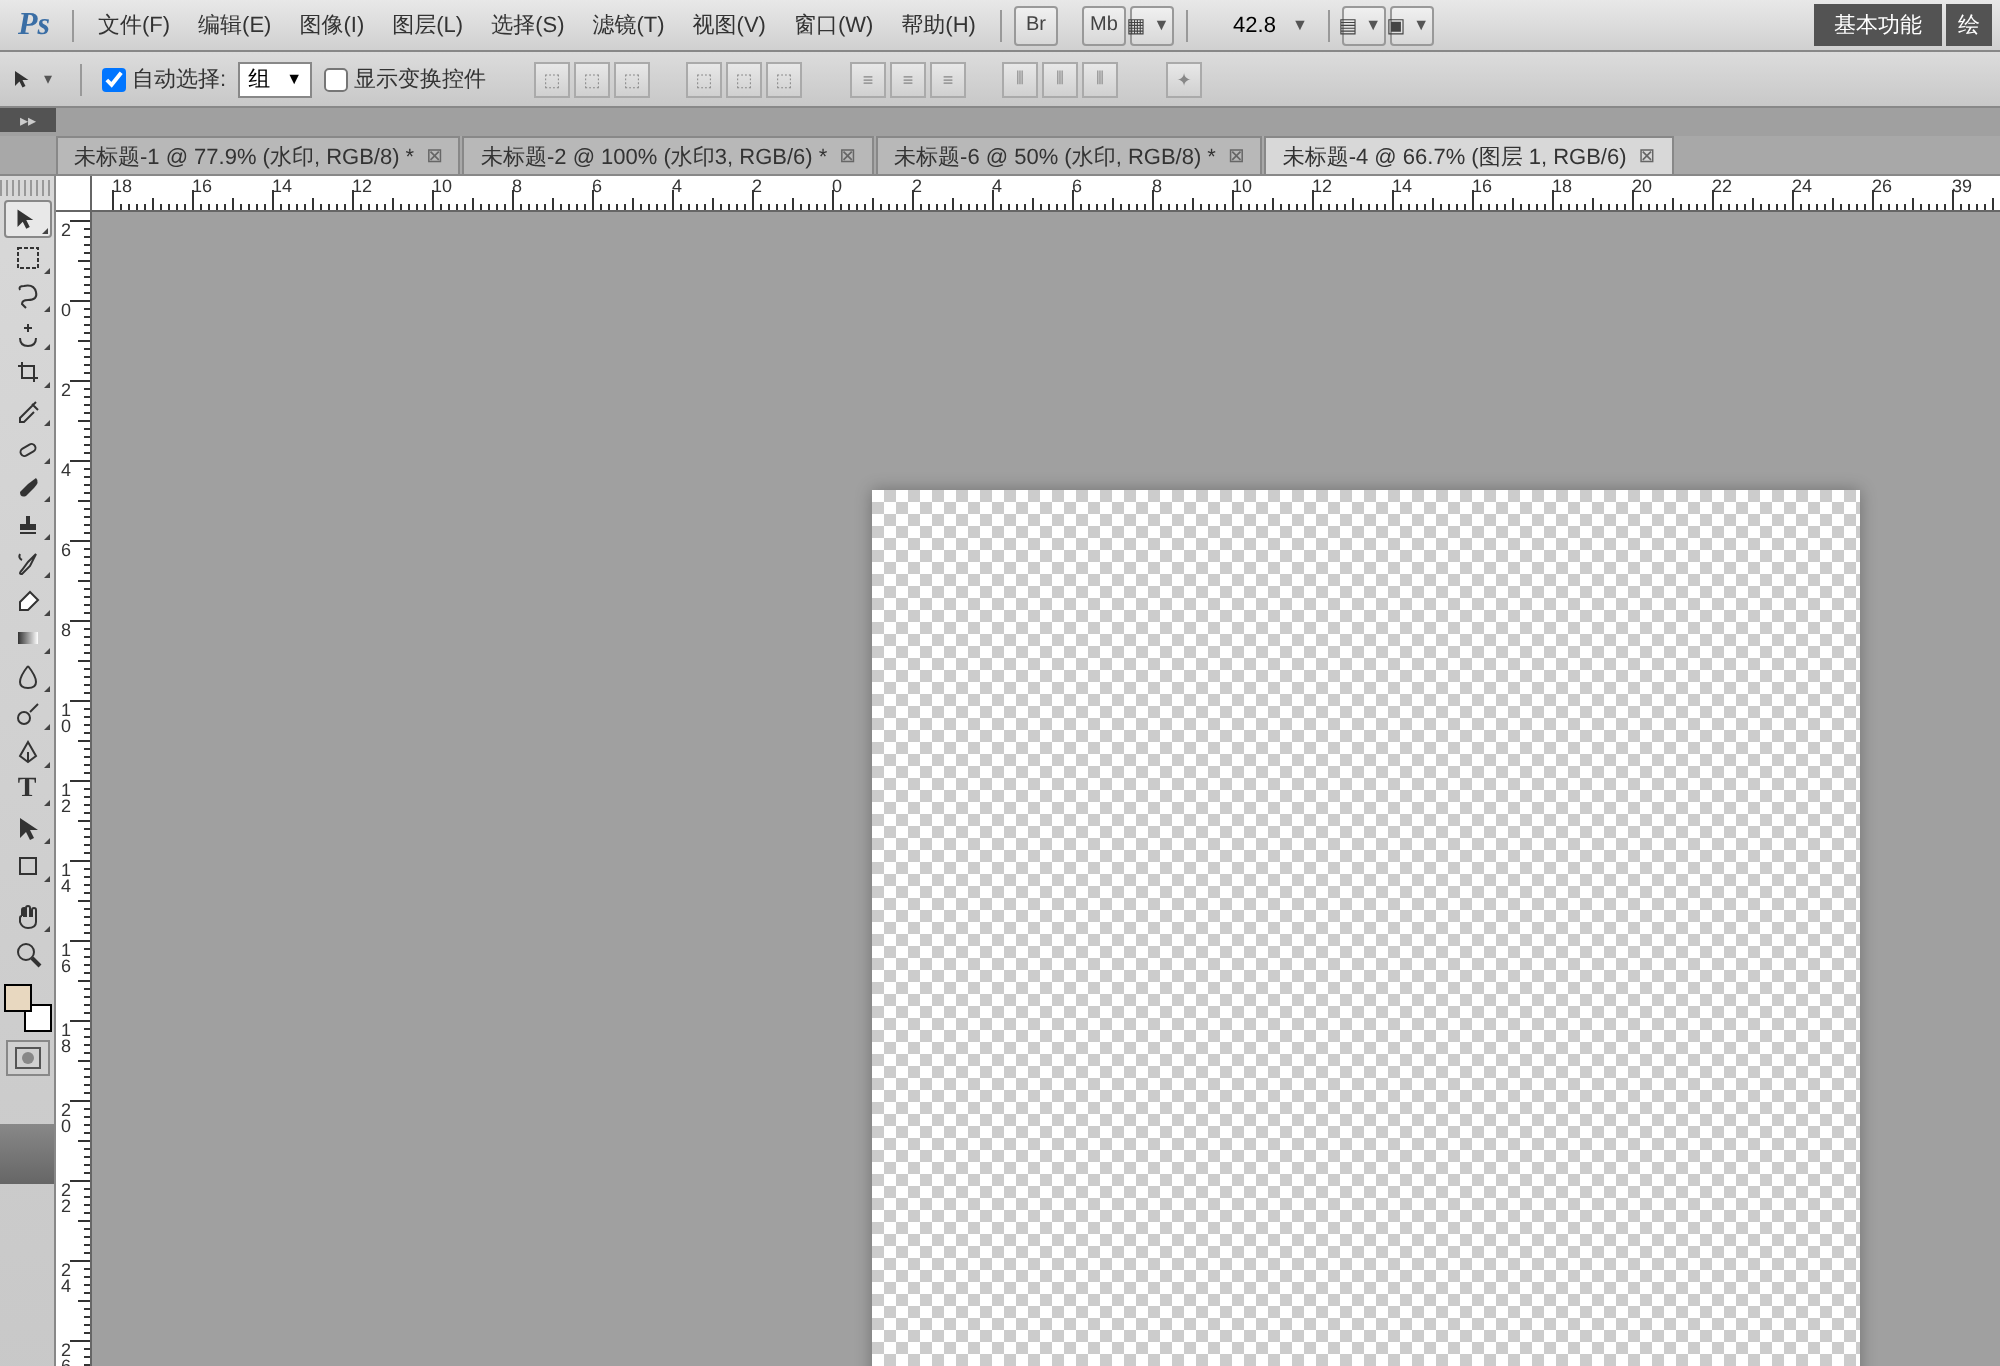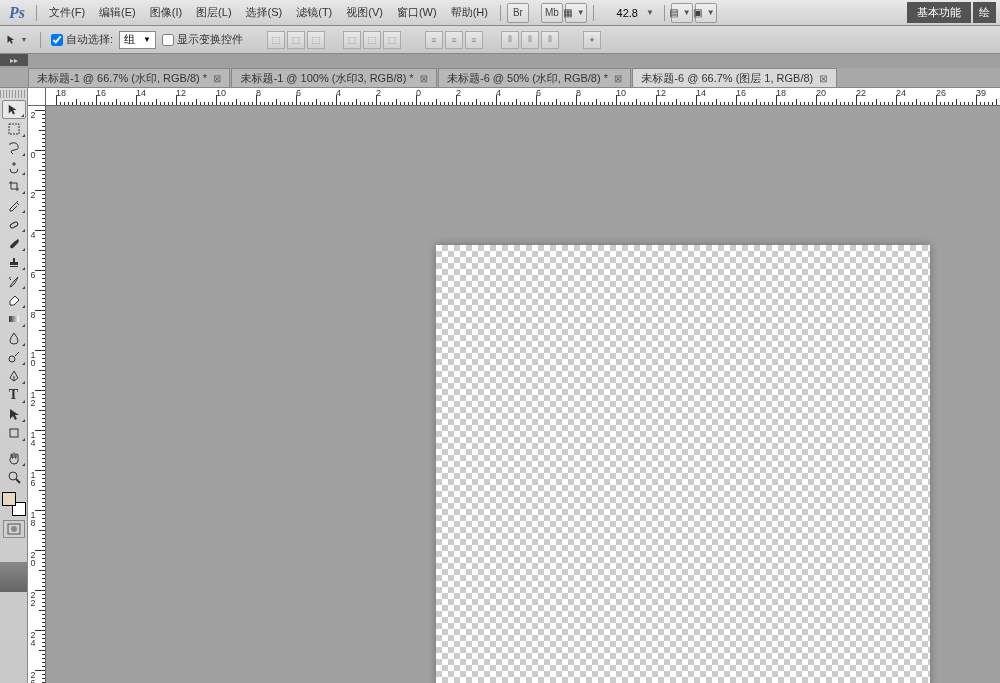--- a/index.html
+++ b/index.html
@@ -129,7 +129,7 @@
 
 <div class="tabbar">
   <div class="tab">
-      <span>未标题-1 @ 66.7% (水印, RGB/8) *</span>
+      <span>未标题-1 @ 77.9% (水印, RGB/8) *</span>
       <span class="tab-close">⊠</span>
     </div>
   <div class="tab">

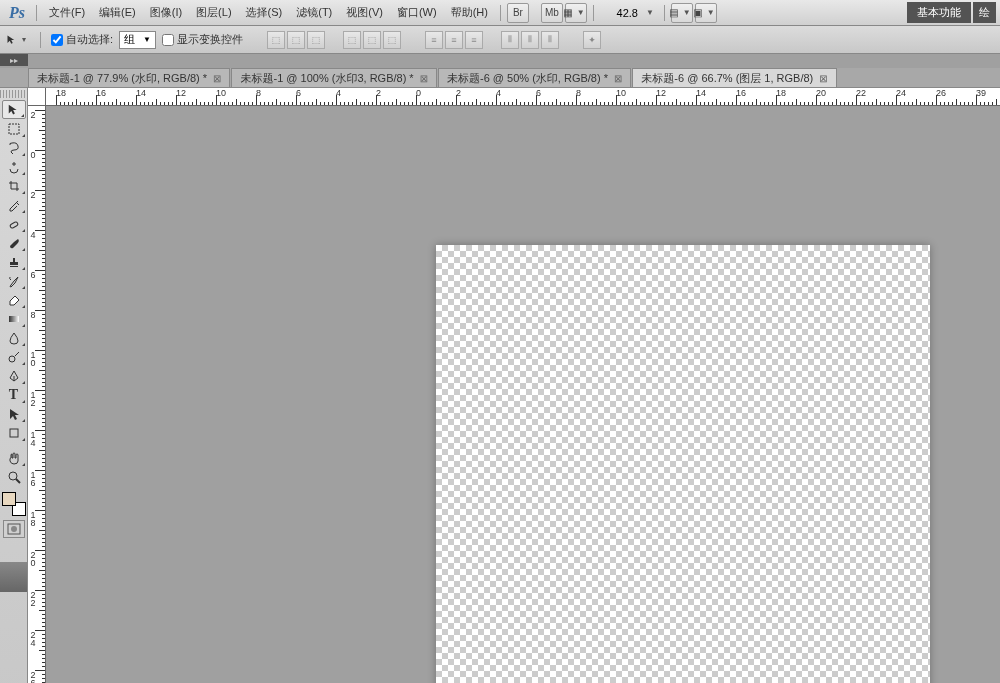--- a/index.html
+++ b/index.html
@@ -133,7 +133,7 @@
       <span class="tab-close">⊠</span>
     </div>
   <div class="tab">
-      <span>未标题-1 @ 100% (水印3, RGB/8) *</span>
+      <span>未标题-2 @ 100% (水印3, RGB/6) *</span>
       <span class="tab-close">⊠</span>
     </div>
   <div class="tab">

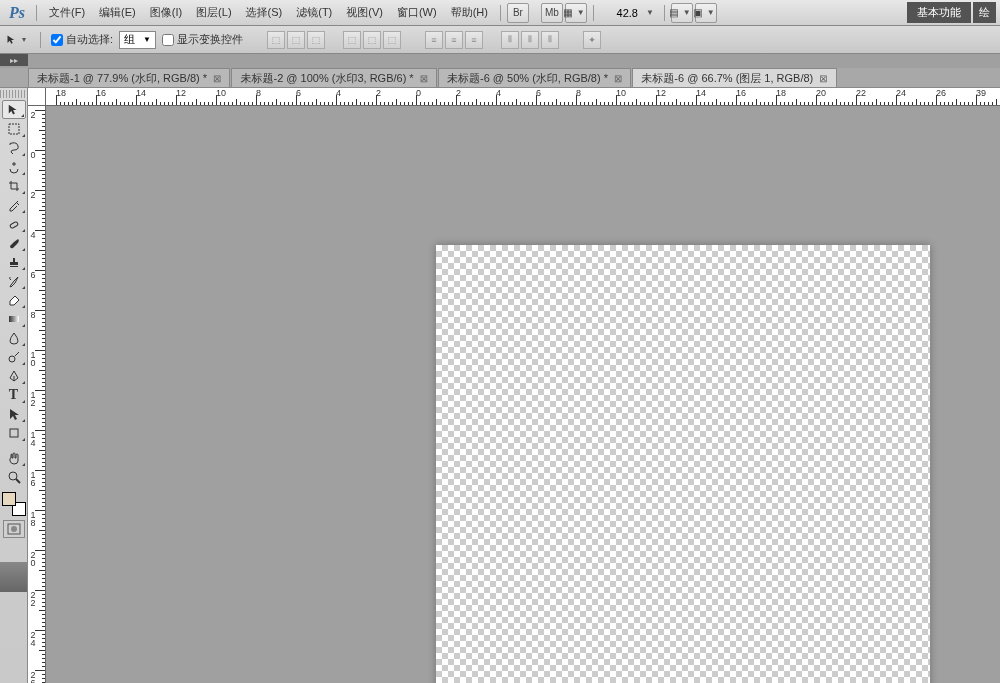--- a/index.html
+++ b/index.html
@@ -141,7 +141,7 @@
       <span class="tab-close">⊠</span>
     </div>
   <div class="tab active">
-      <span>未标题-6 @ 66.7% (图层 1, RGB/8)</span>
+      <span>未标题-4 @ 66.7% (图层 1, RGB/6)</span>
       <span class="tab-close">⊠</span>
     </div>
 </div>

